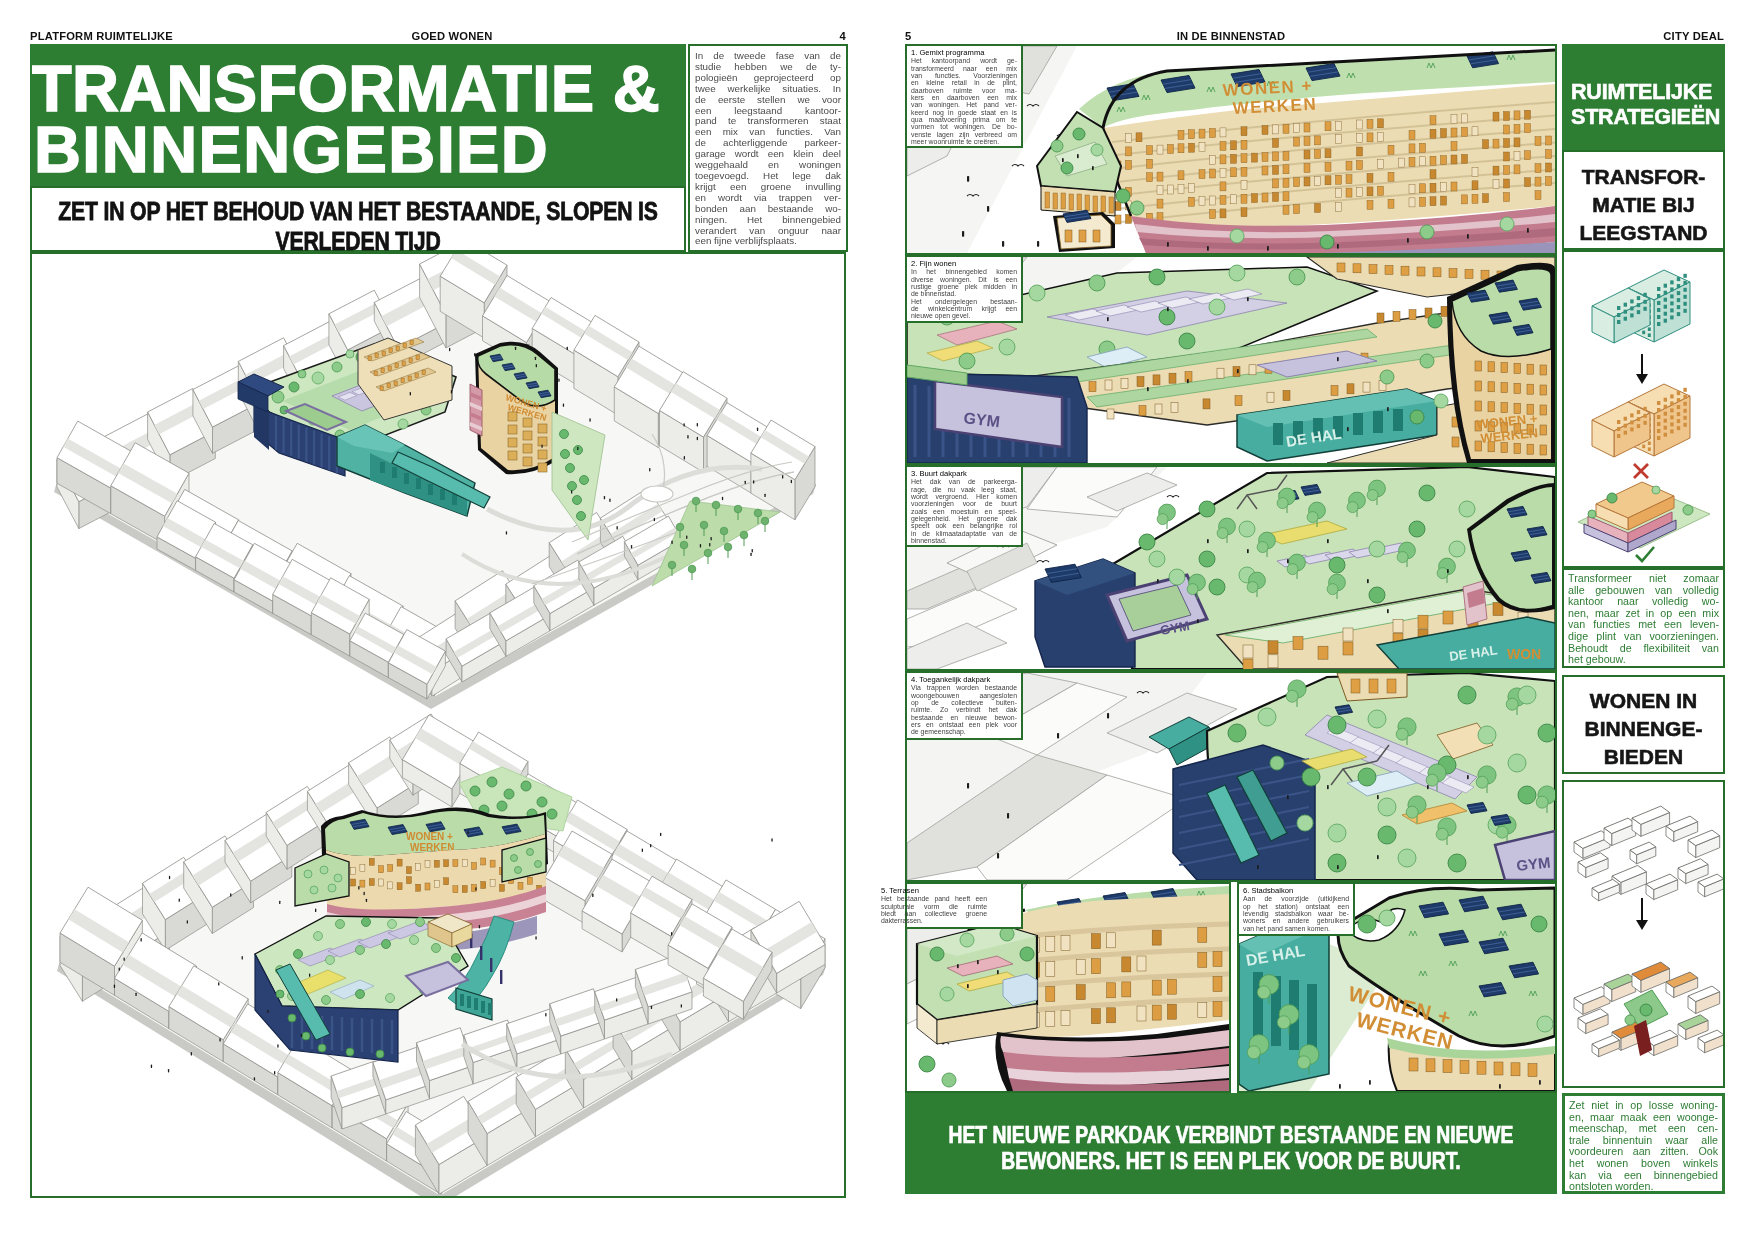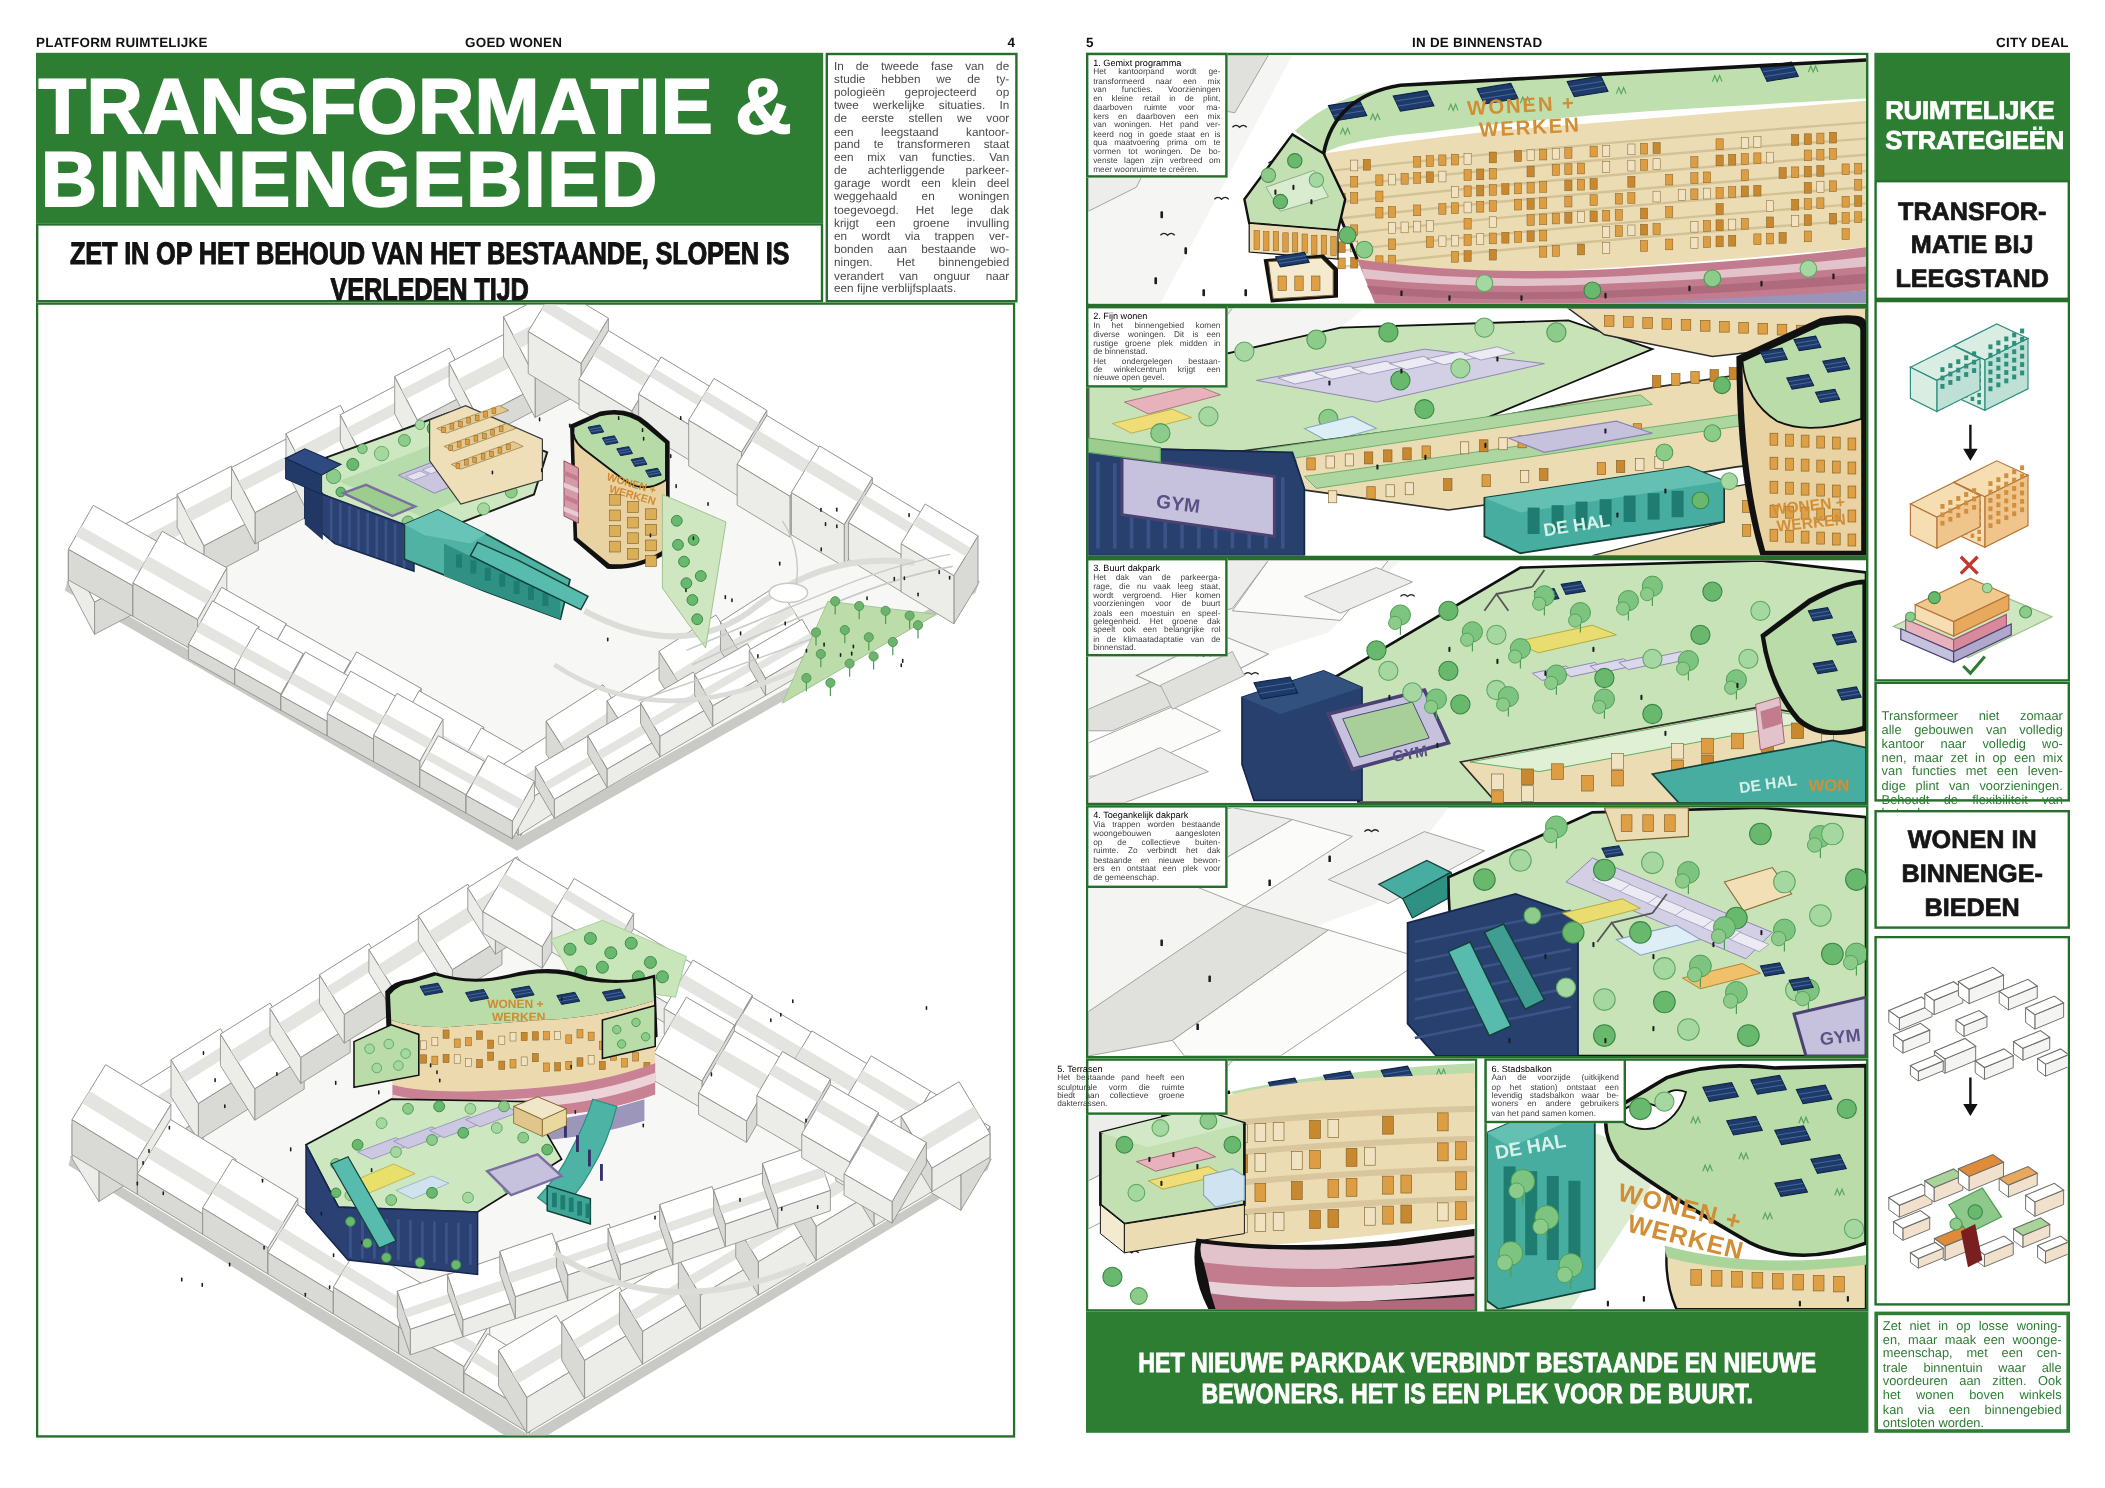--- a/index.html
+++ b/index.html
@@ -18,7 +18,7 @@
 
 <div class="abs hdr" style="left:30px;top:30px;">PLATFORM RUIMTELIJKE</div>
 
-<div class="abs hdr" style="left:328px;top:30px;width:200px;text-align:center;">GOED WONEN</div>
+<div class="abs hdr" style="left:352px;top:30px;width:200px;text-align:center;">GOED WONEN</div>
 
 <div class="abs hdr" style="left:800px;top:30px;width:46px;text-align:right;">4</div>
 

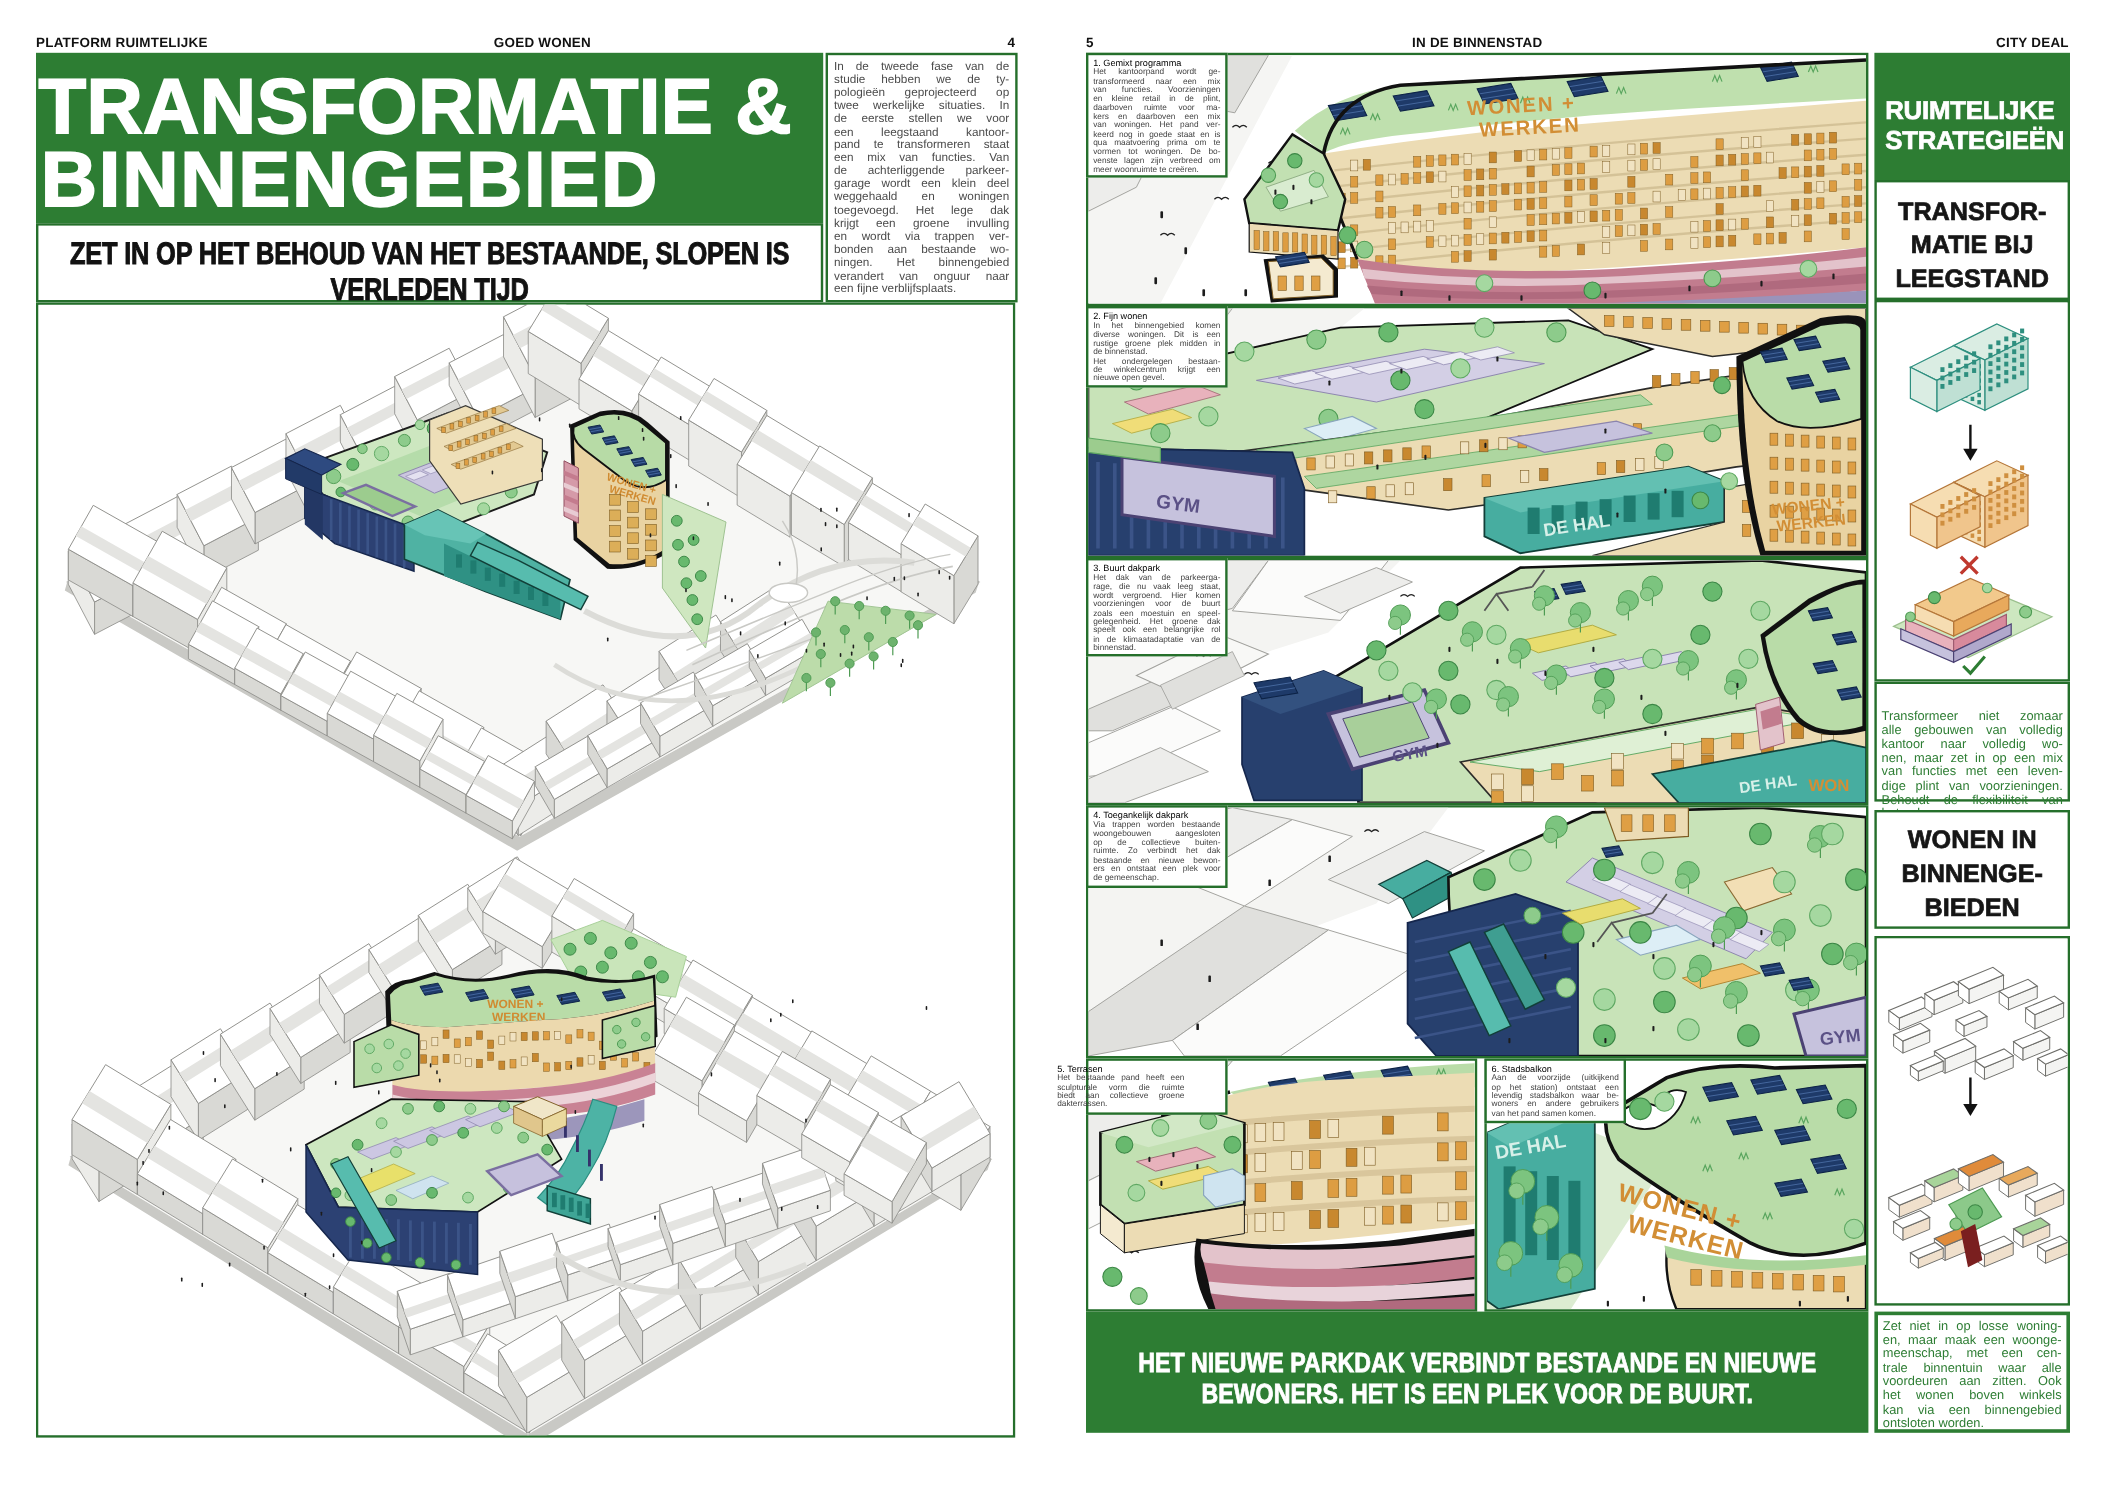--- a/index.html
+++ b/index.html
@@ -1986,7 +1986,7 @@
   </svg>
 
 <div class="abs gborder" style="left:1562px;top:568px;width:163px;height:100px;"></div>
-<div class="abs greentxt" style="left:1568px;top:592px;width:151px;font-size:10.7px;line-height:11.6px;">
+<div class="abs greentxt" style="left:1568px;top:573px;width:151px;font-size:10.7px;line-height:11.6px;">
 <div class="jl">Transformeer niet zomaar</div>
 <div class="jl">alle gebouwen van volledig</div>
 <div class="jl">kantoor naar volledig wo-</div>

